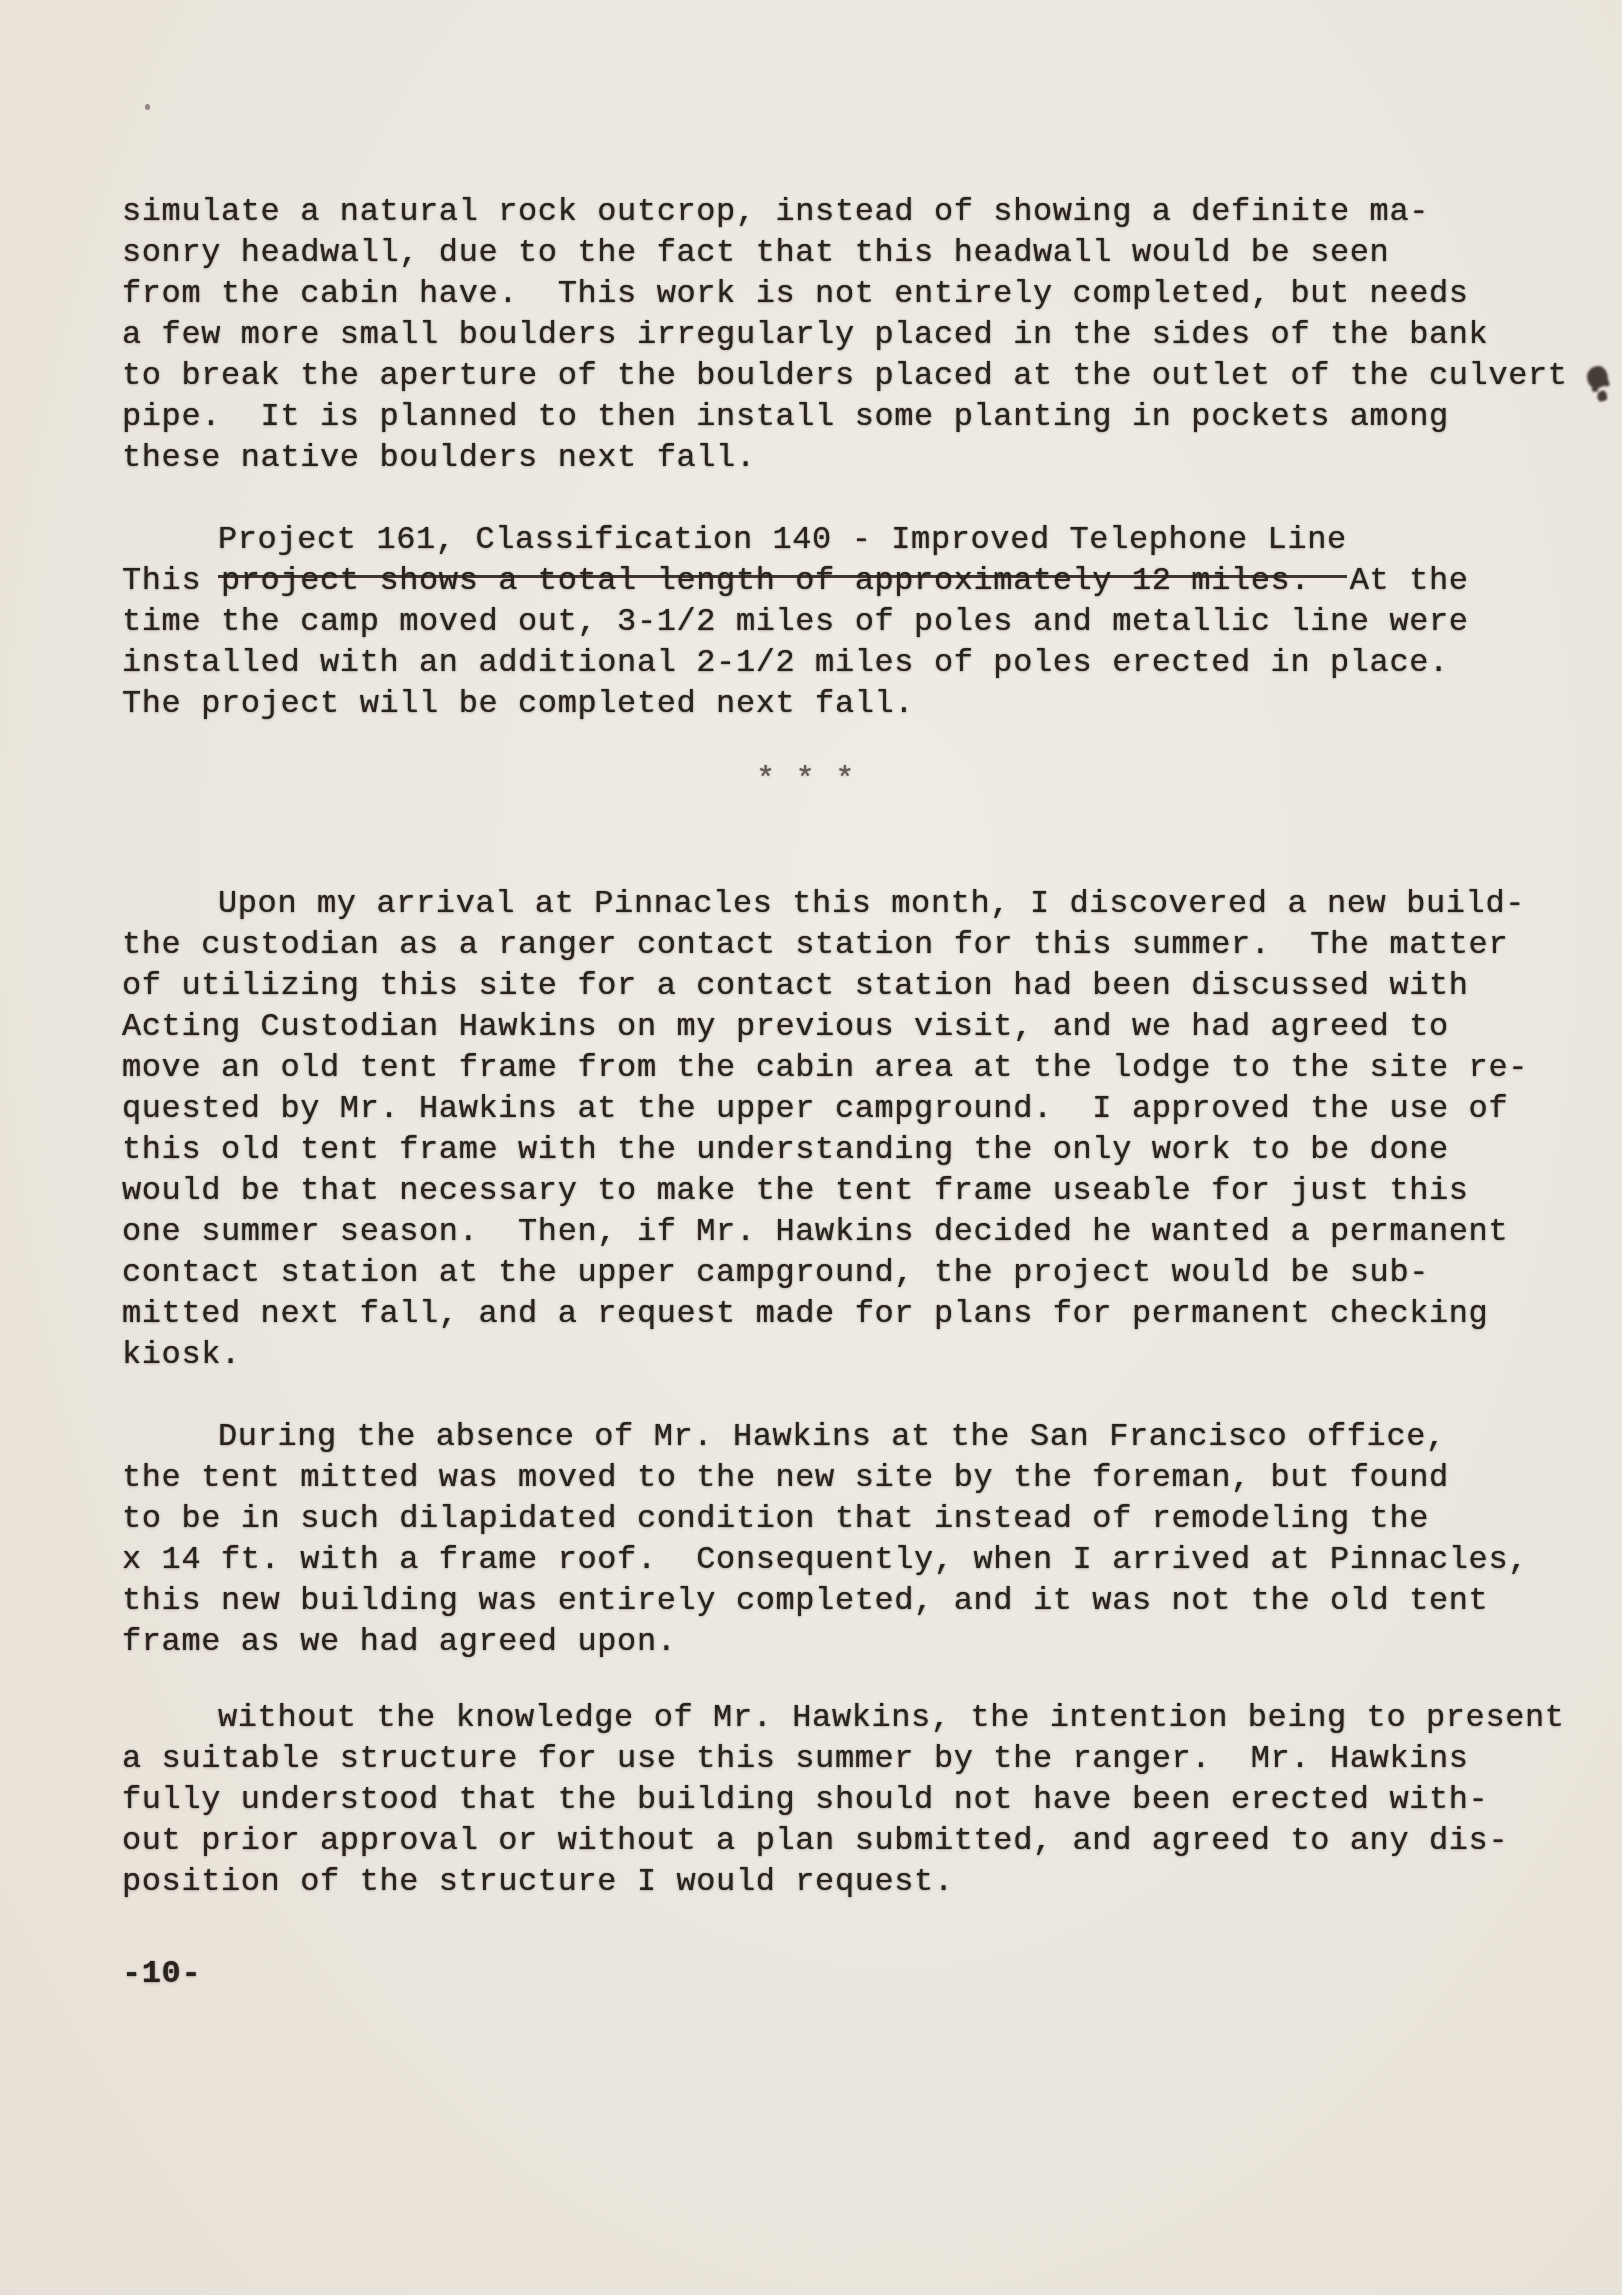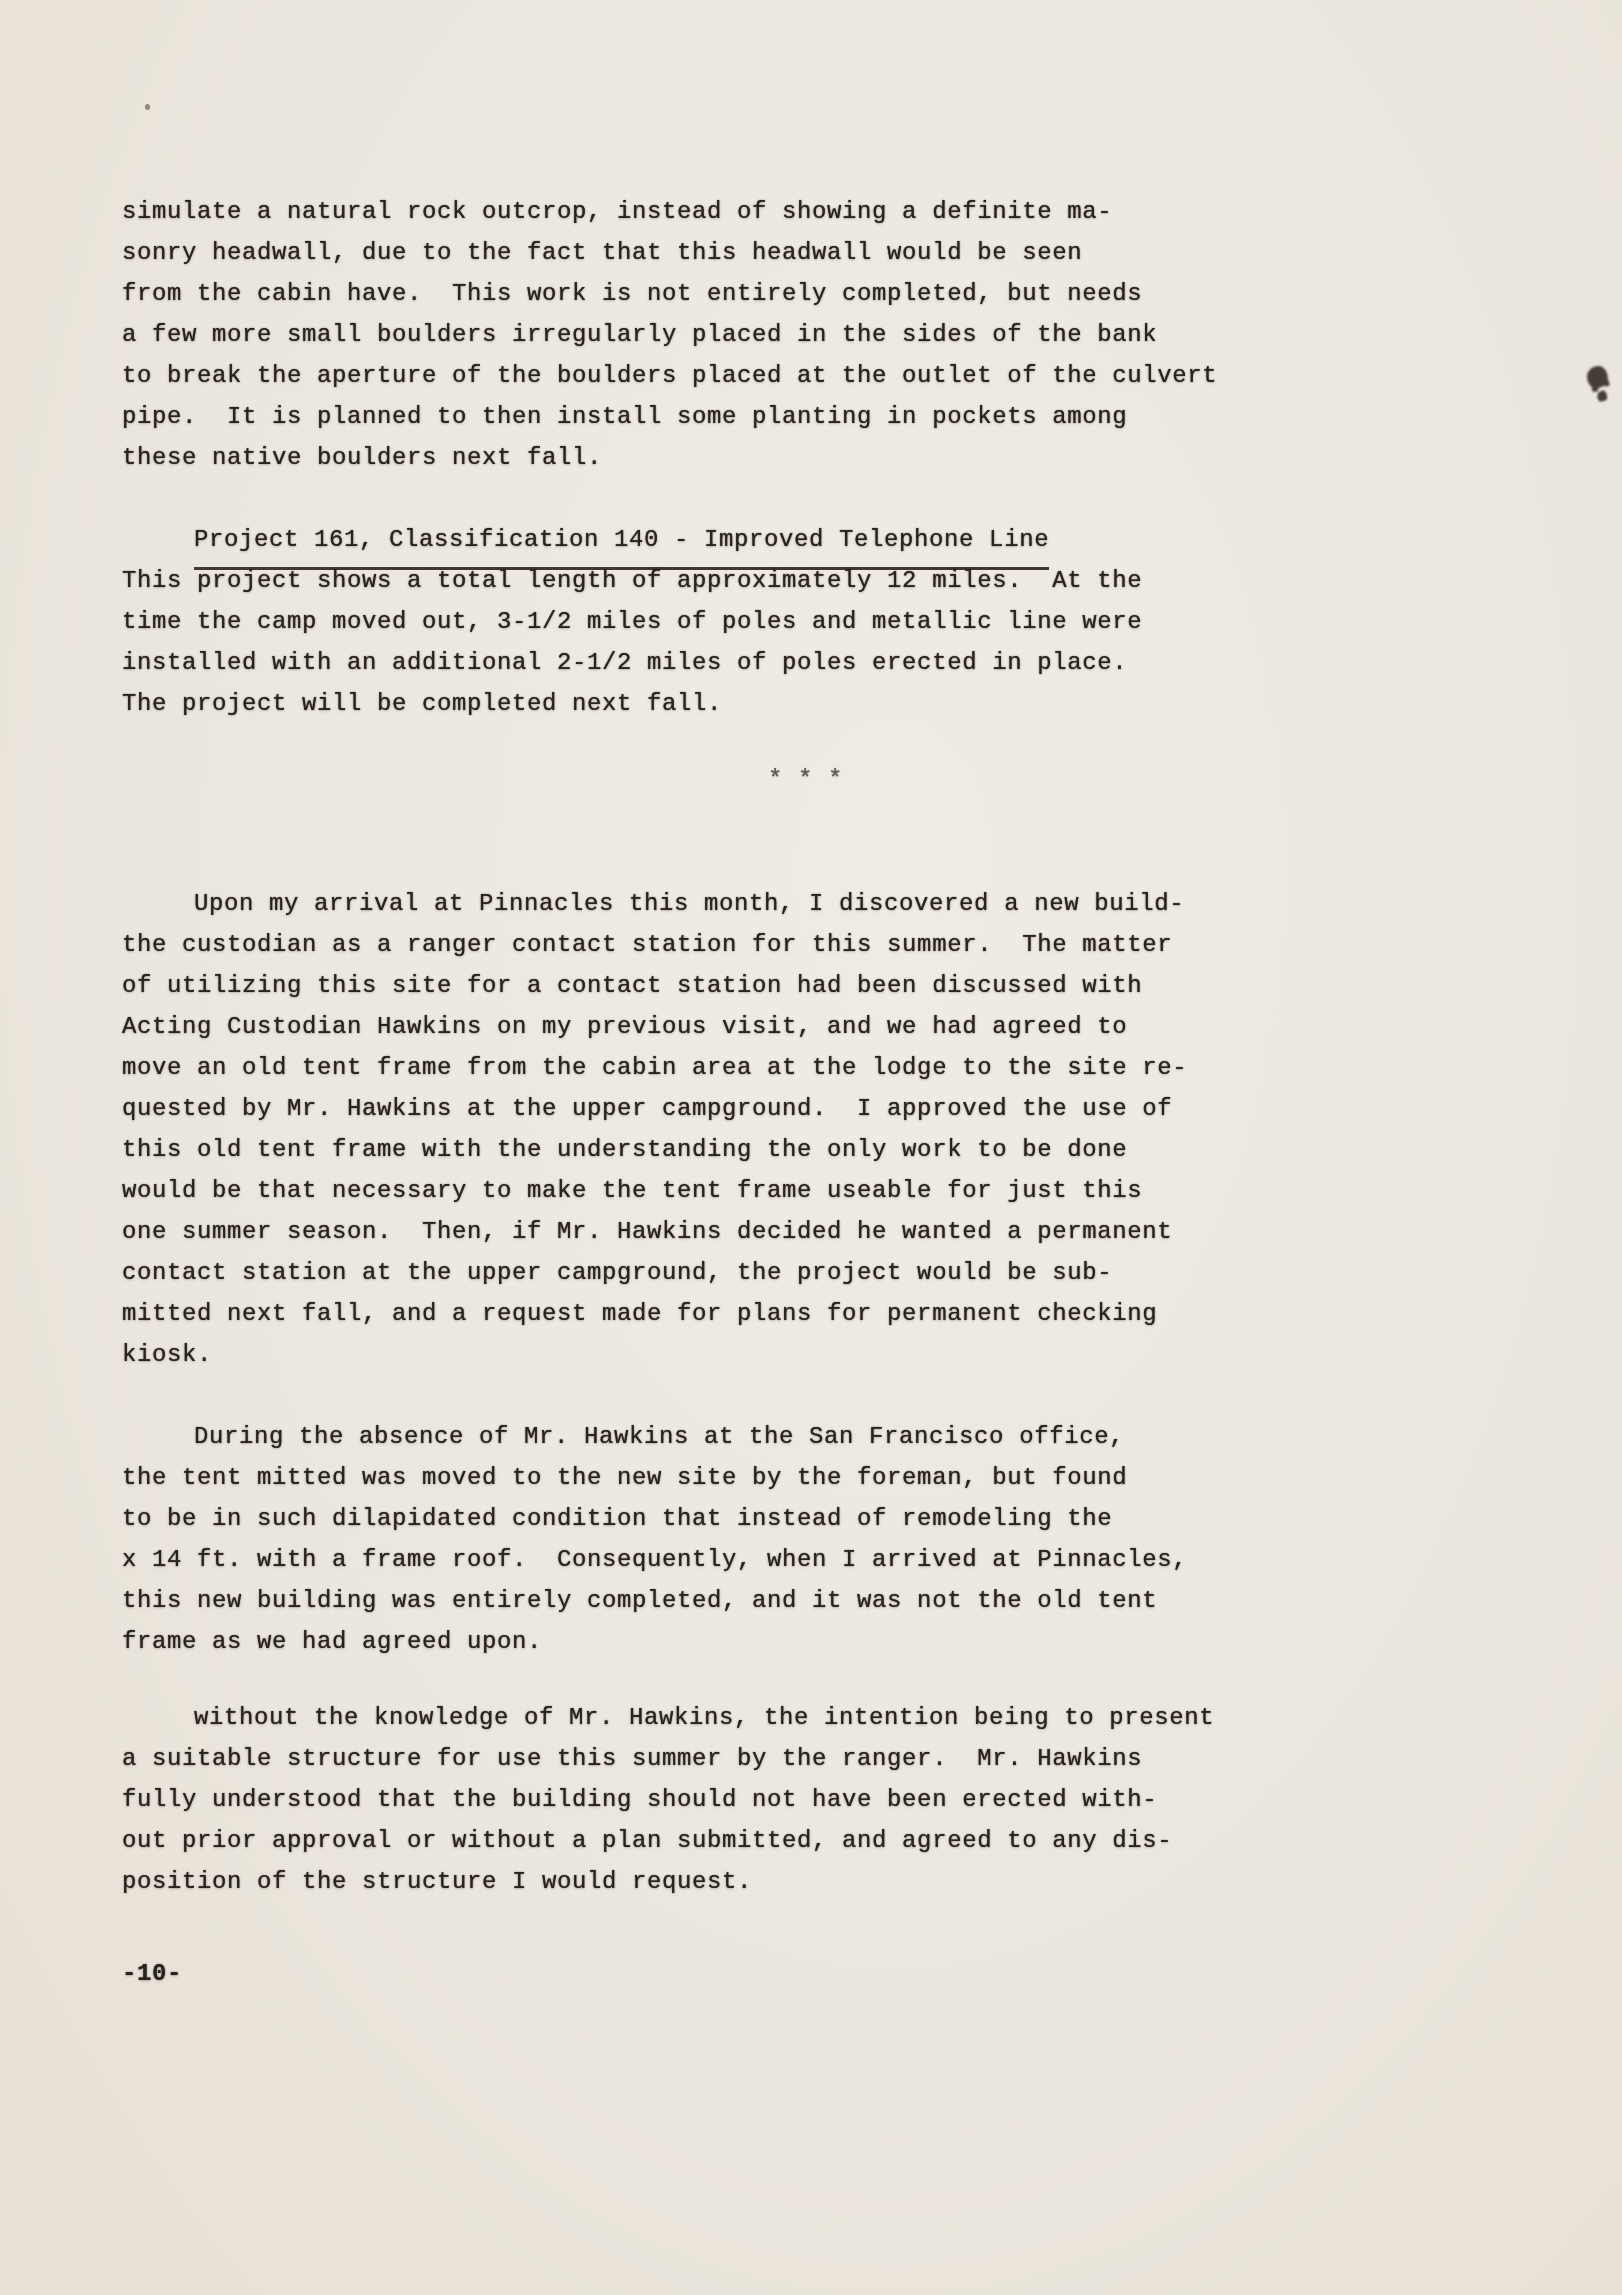--- a/index.html
+++ b/index.html
@@ -15,7 +15,7 @@
   }
   .content {
     position:absolute; left:122px; top:191px; width:1478px;
-    font-size:24px; line-height:41px; letter-spacing:0.6px;
+    font-size:32px; line-height:41px; letter-spacing:0.6px;
     text-shadow:0 0 1.2px rgba(38,30,22,.85), 0 0.8px 3.2px rgba(38,30,22,.18);
     filter:blur(0.3px);
   }

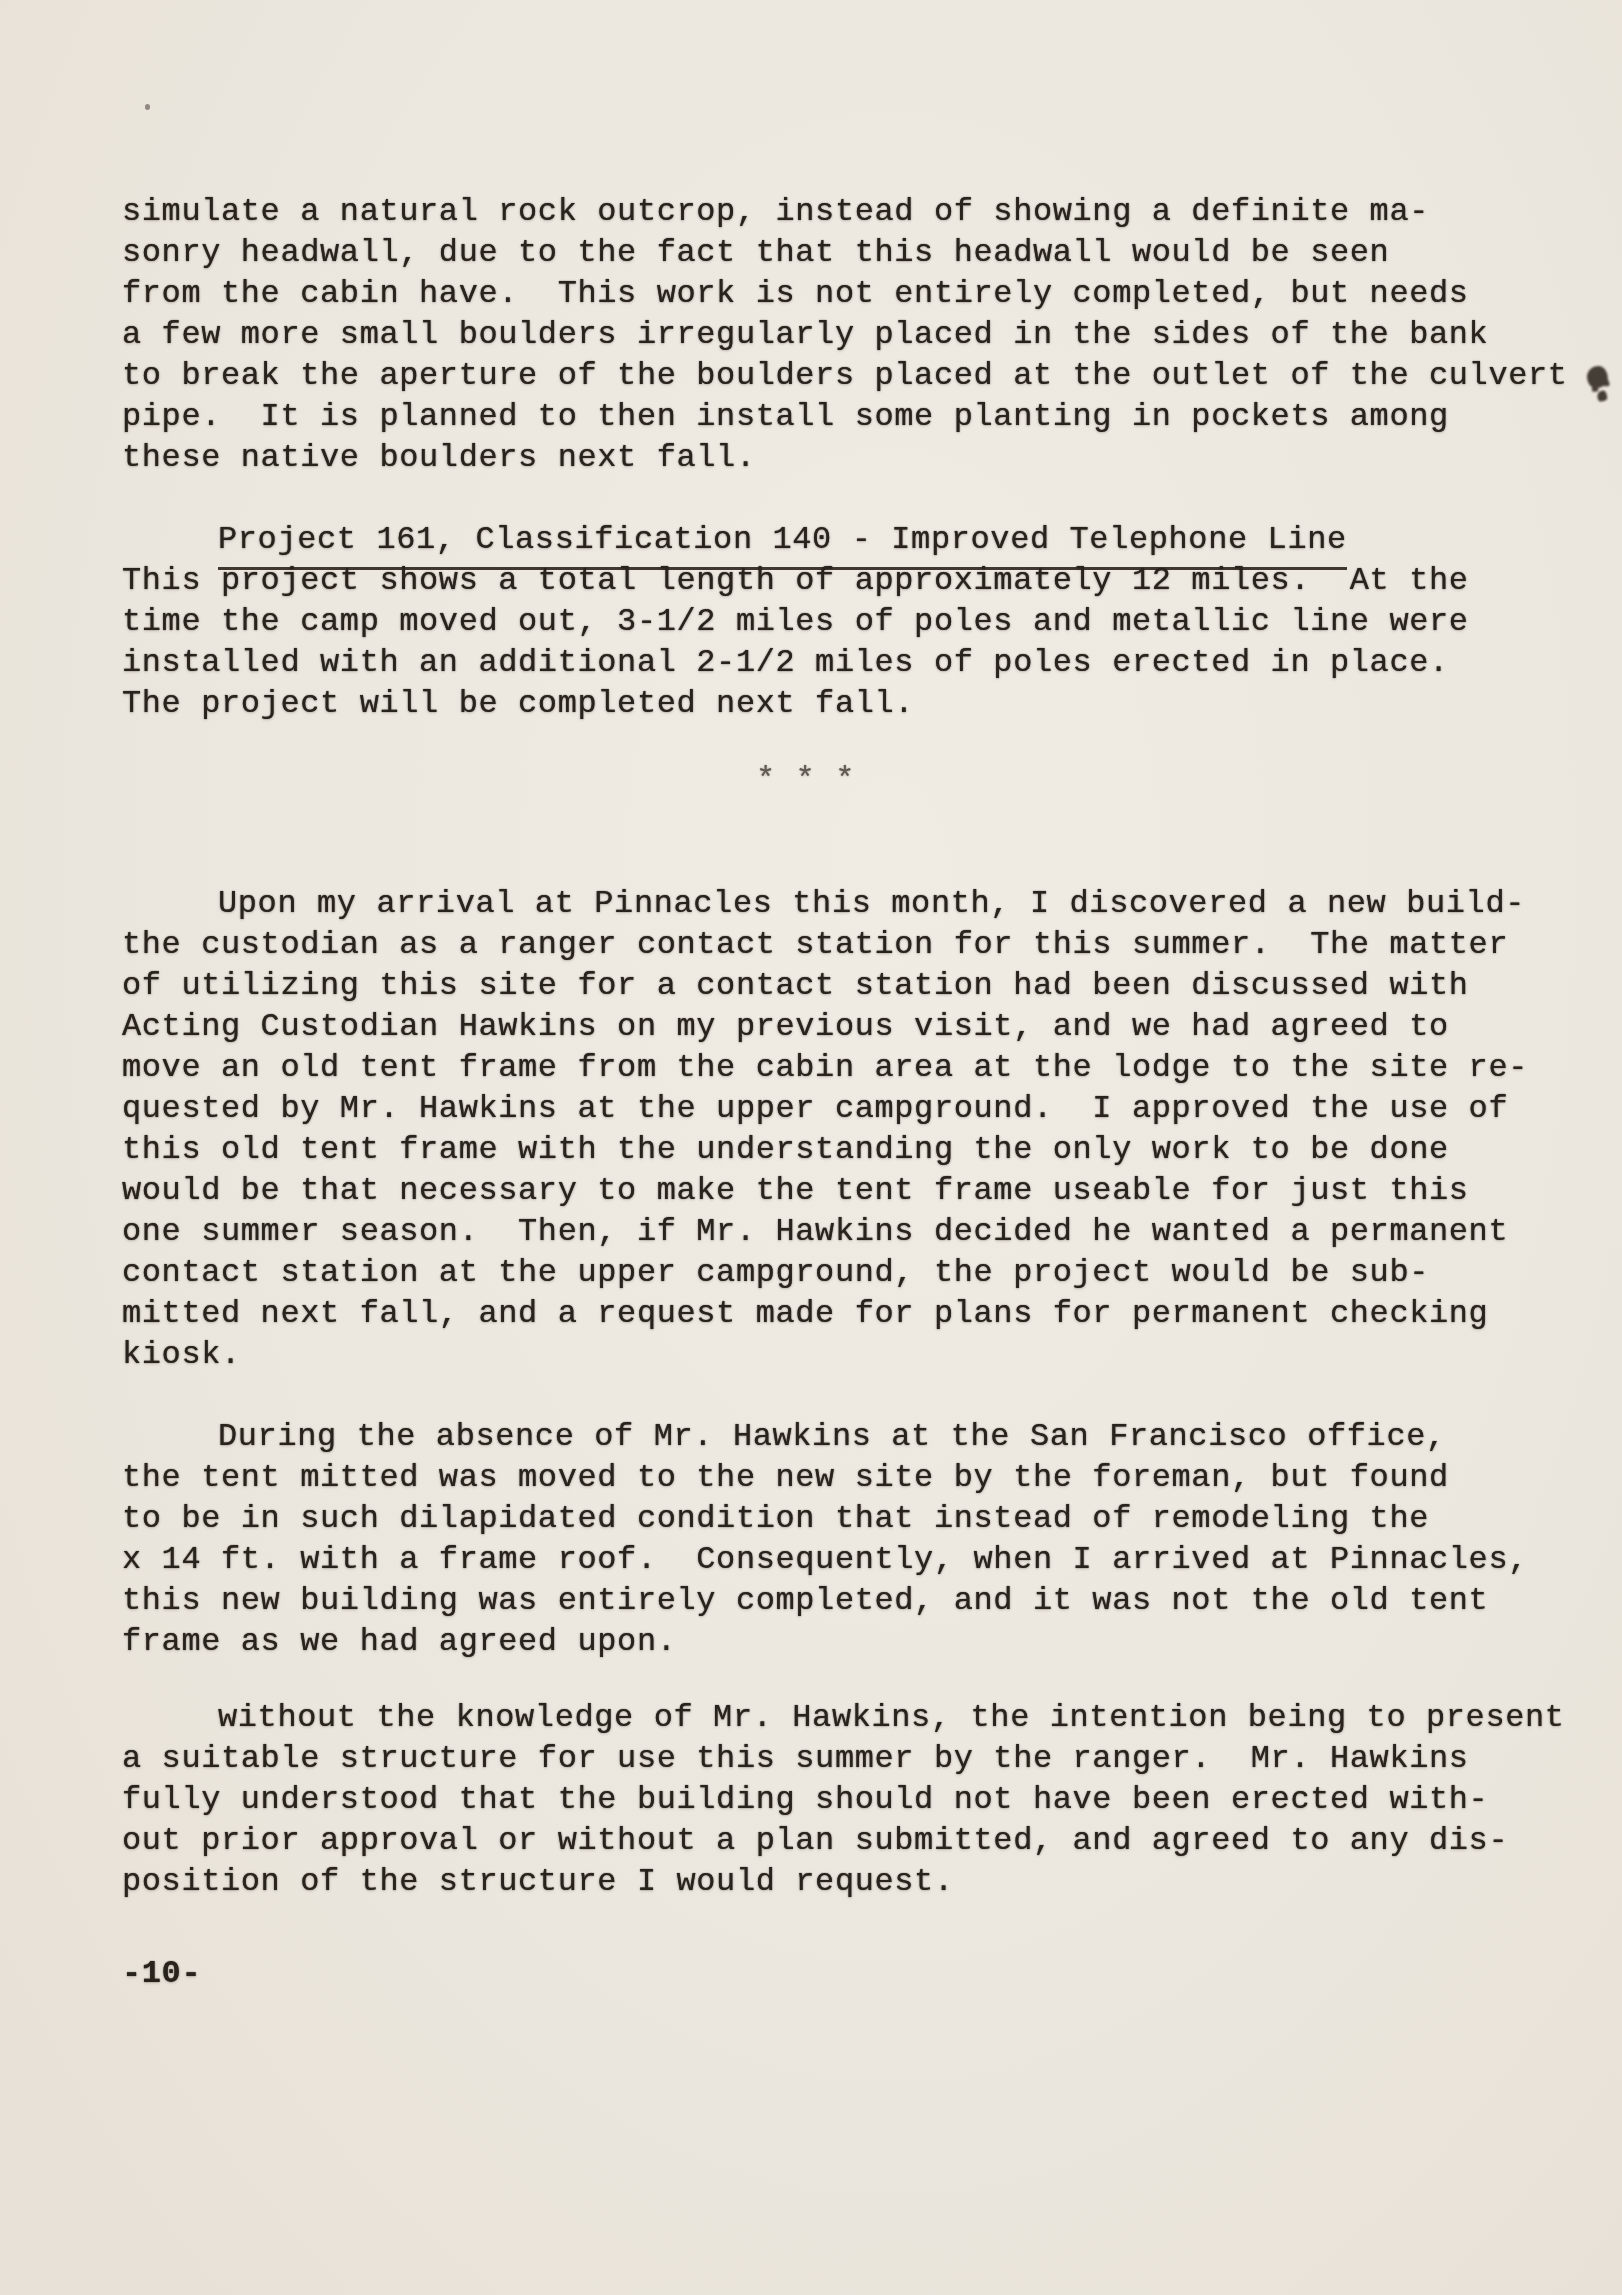--- a/index.html
+++ b/index.html
@@ -25,7 +25,7 @@
   .heading-text {
     display:inline-block;
     border-bottom:3.2px solid rgba(40,31,23,.88);
-    padding-bottom:7px;
+    padding-bottom:15px;
     text-align:center;
   }
   .separator { margin-top:35px; text-align:center; padding-right:111px; opacity:.72; }

